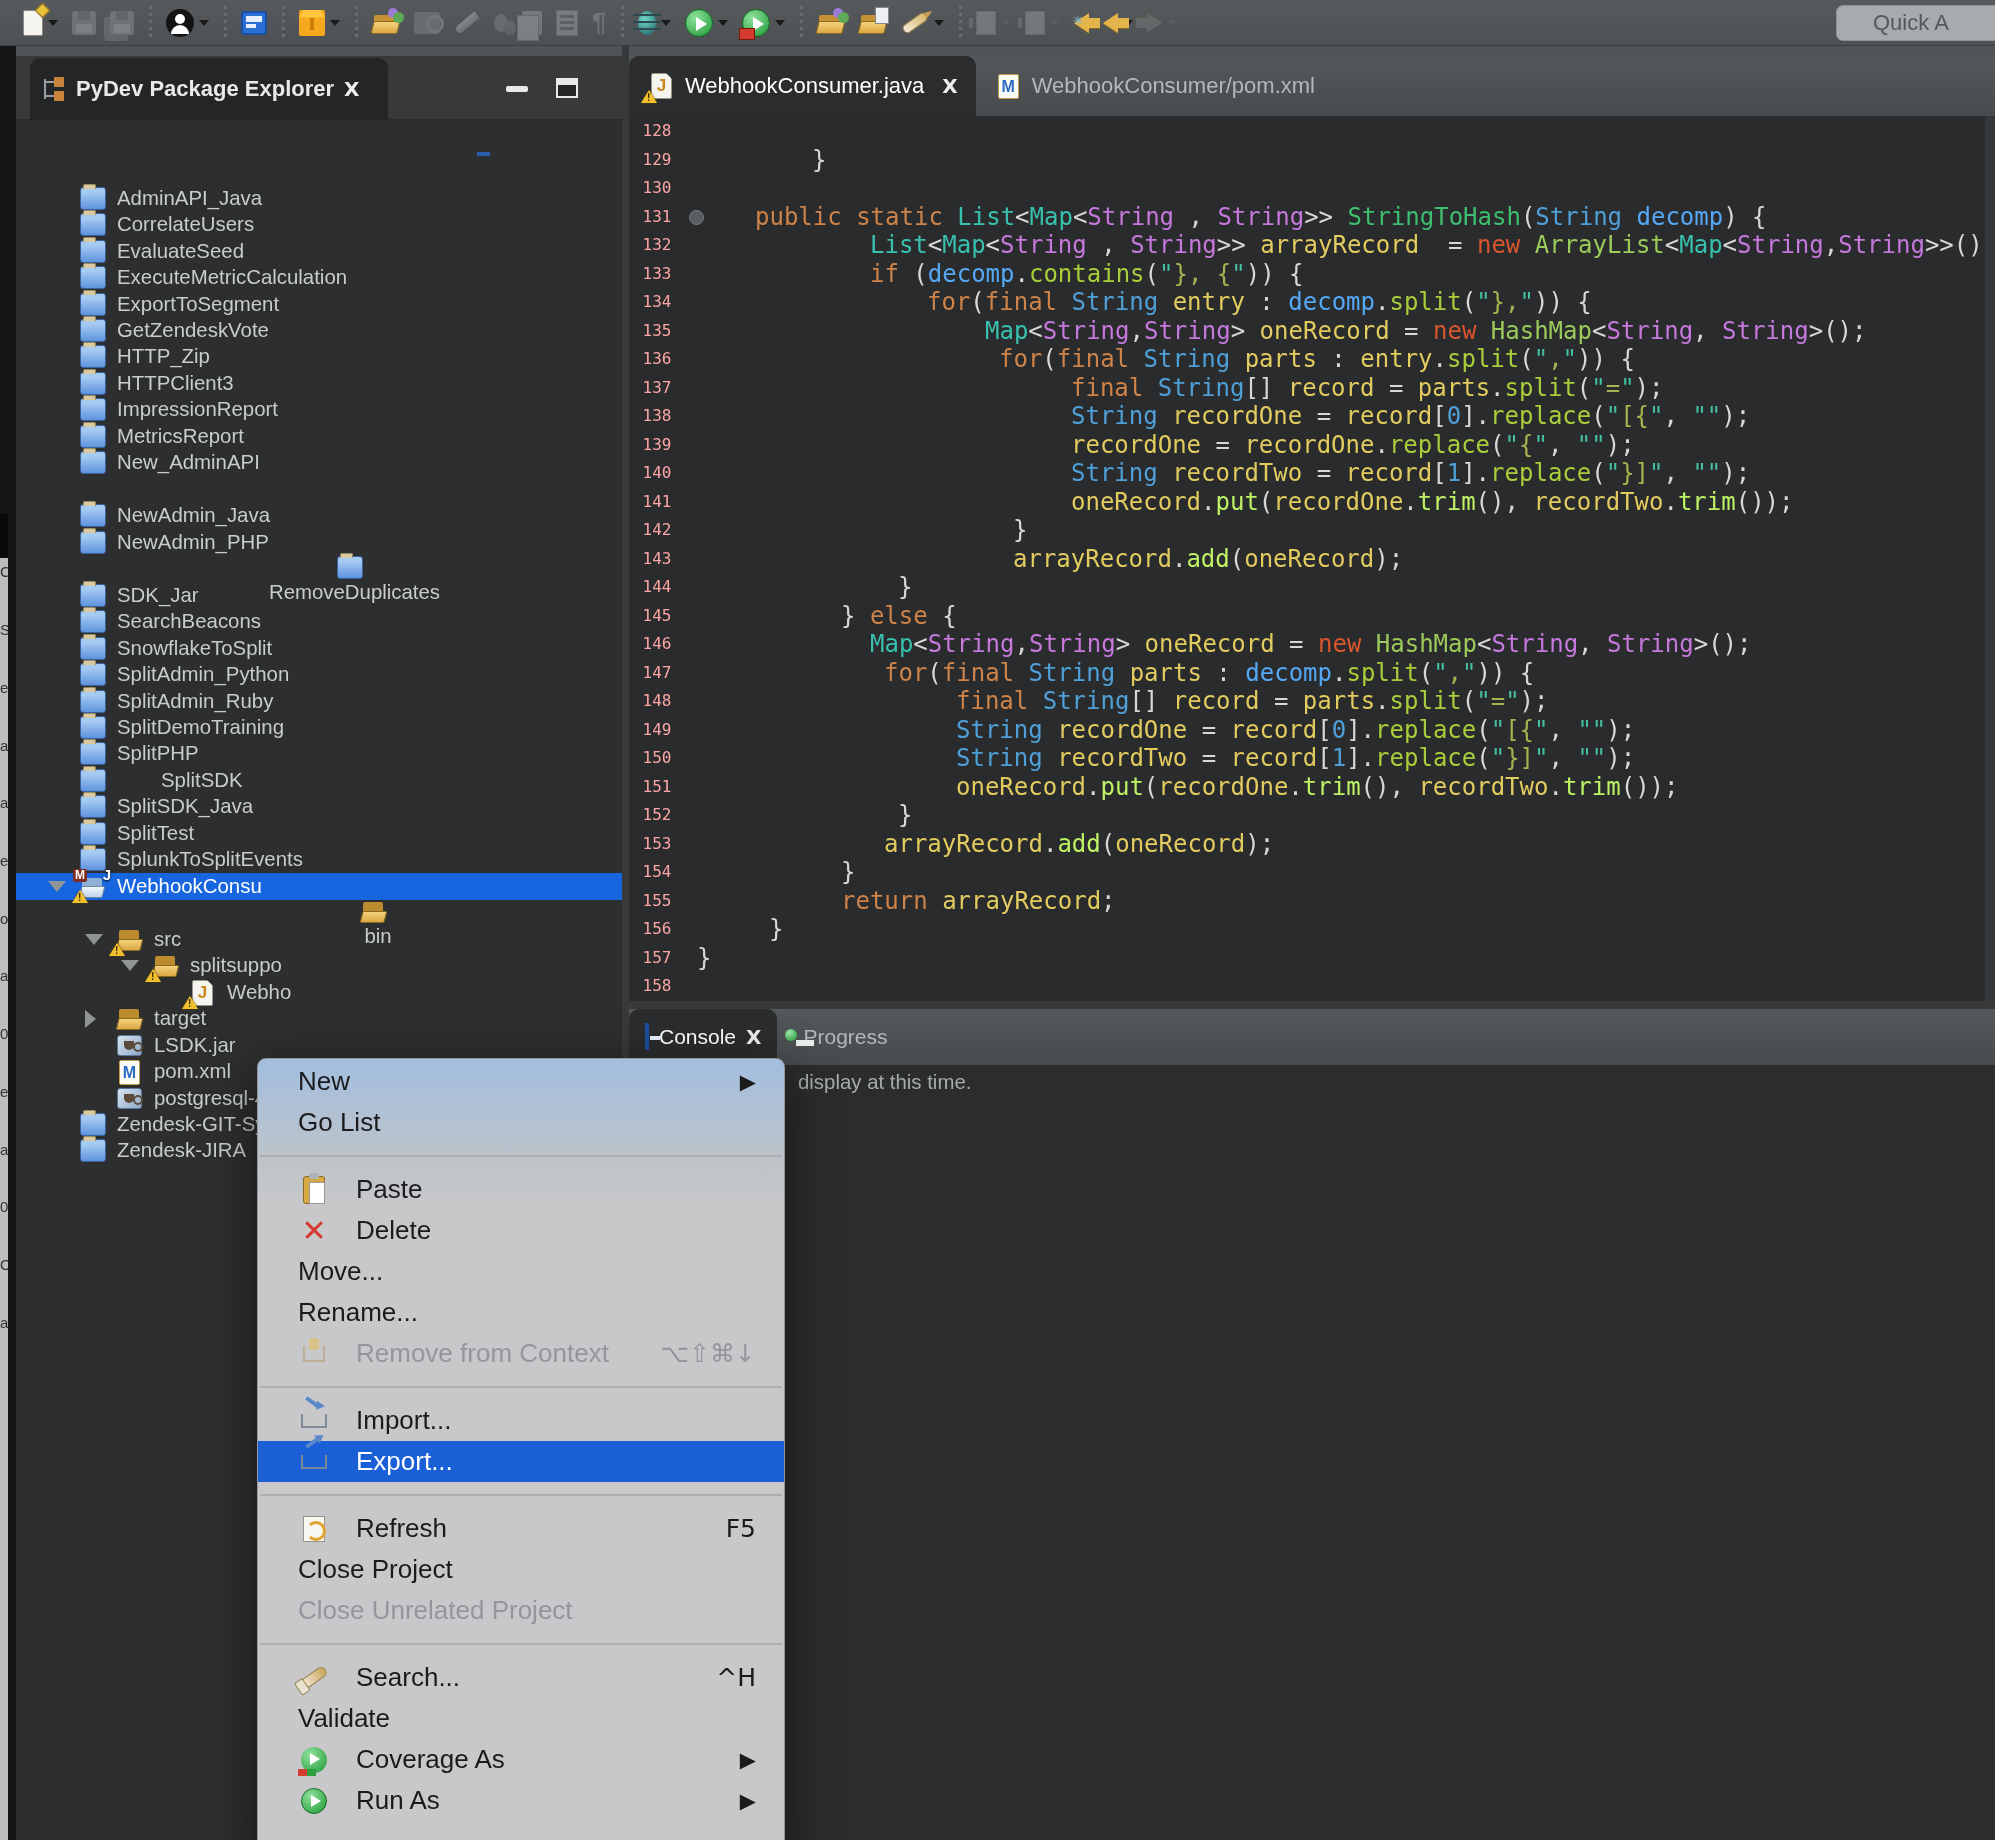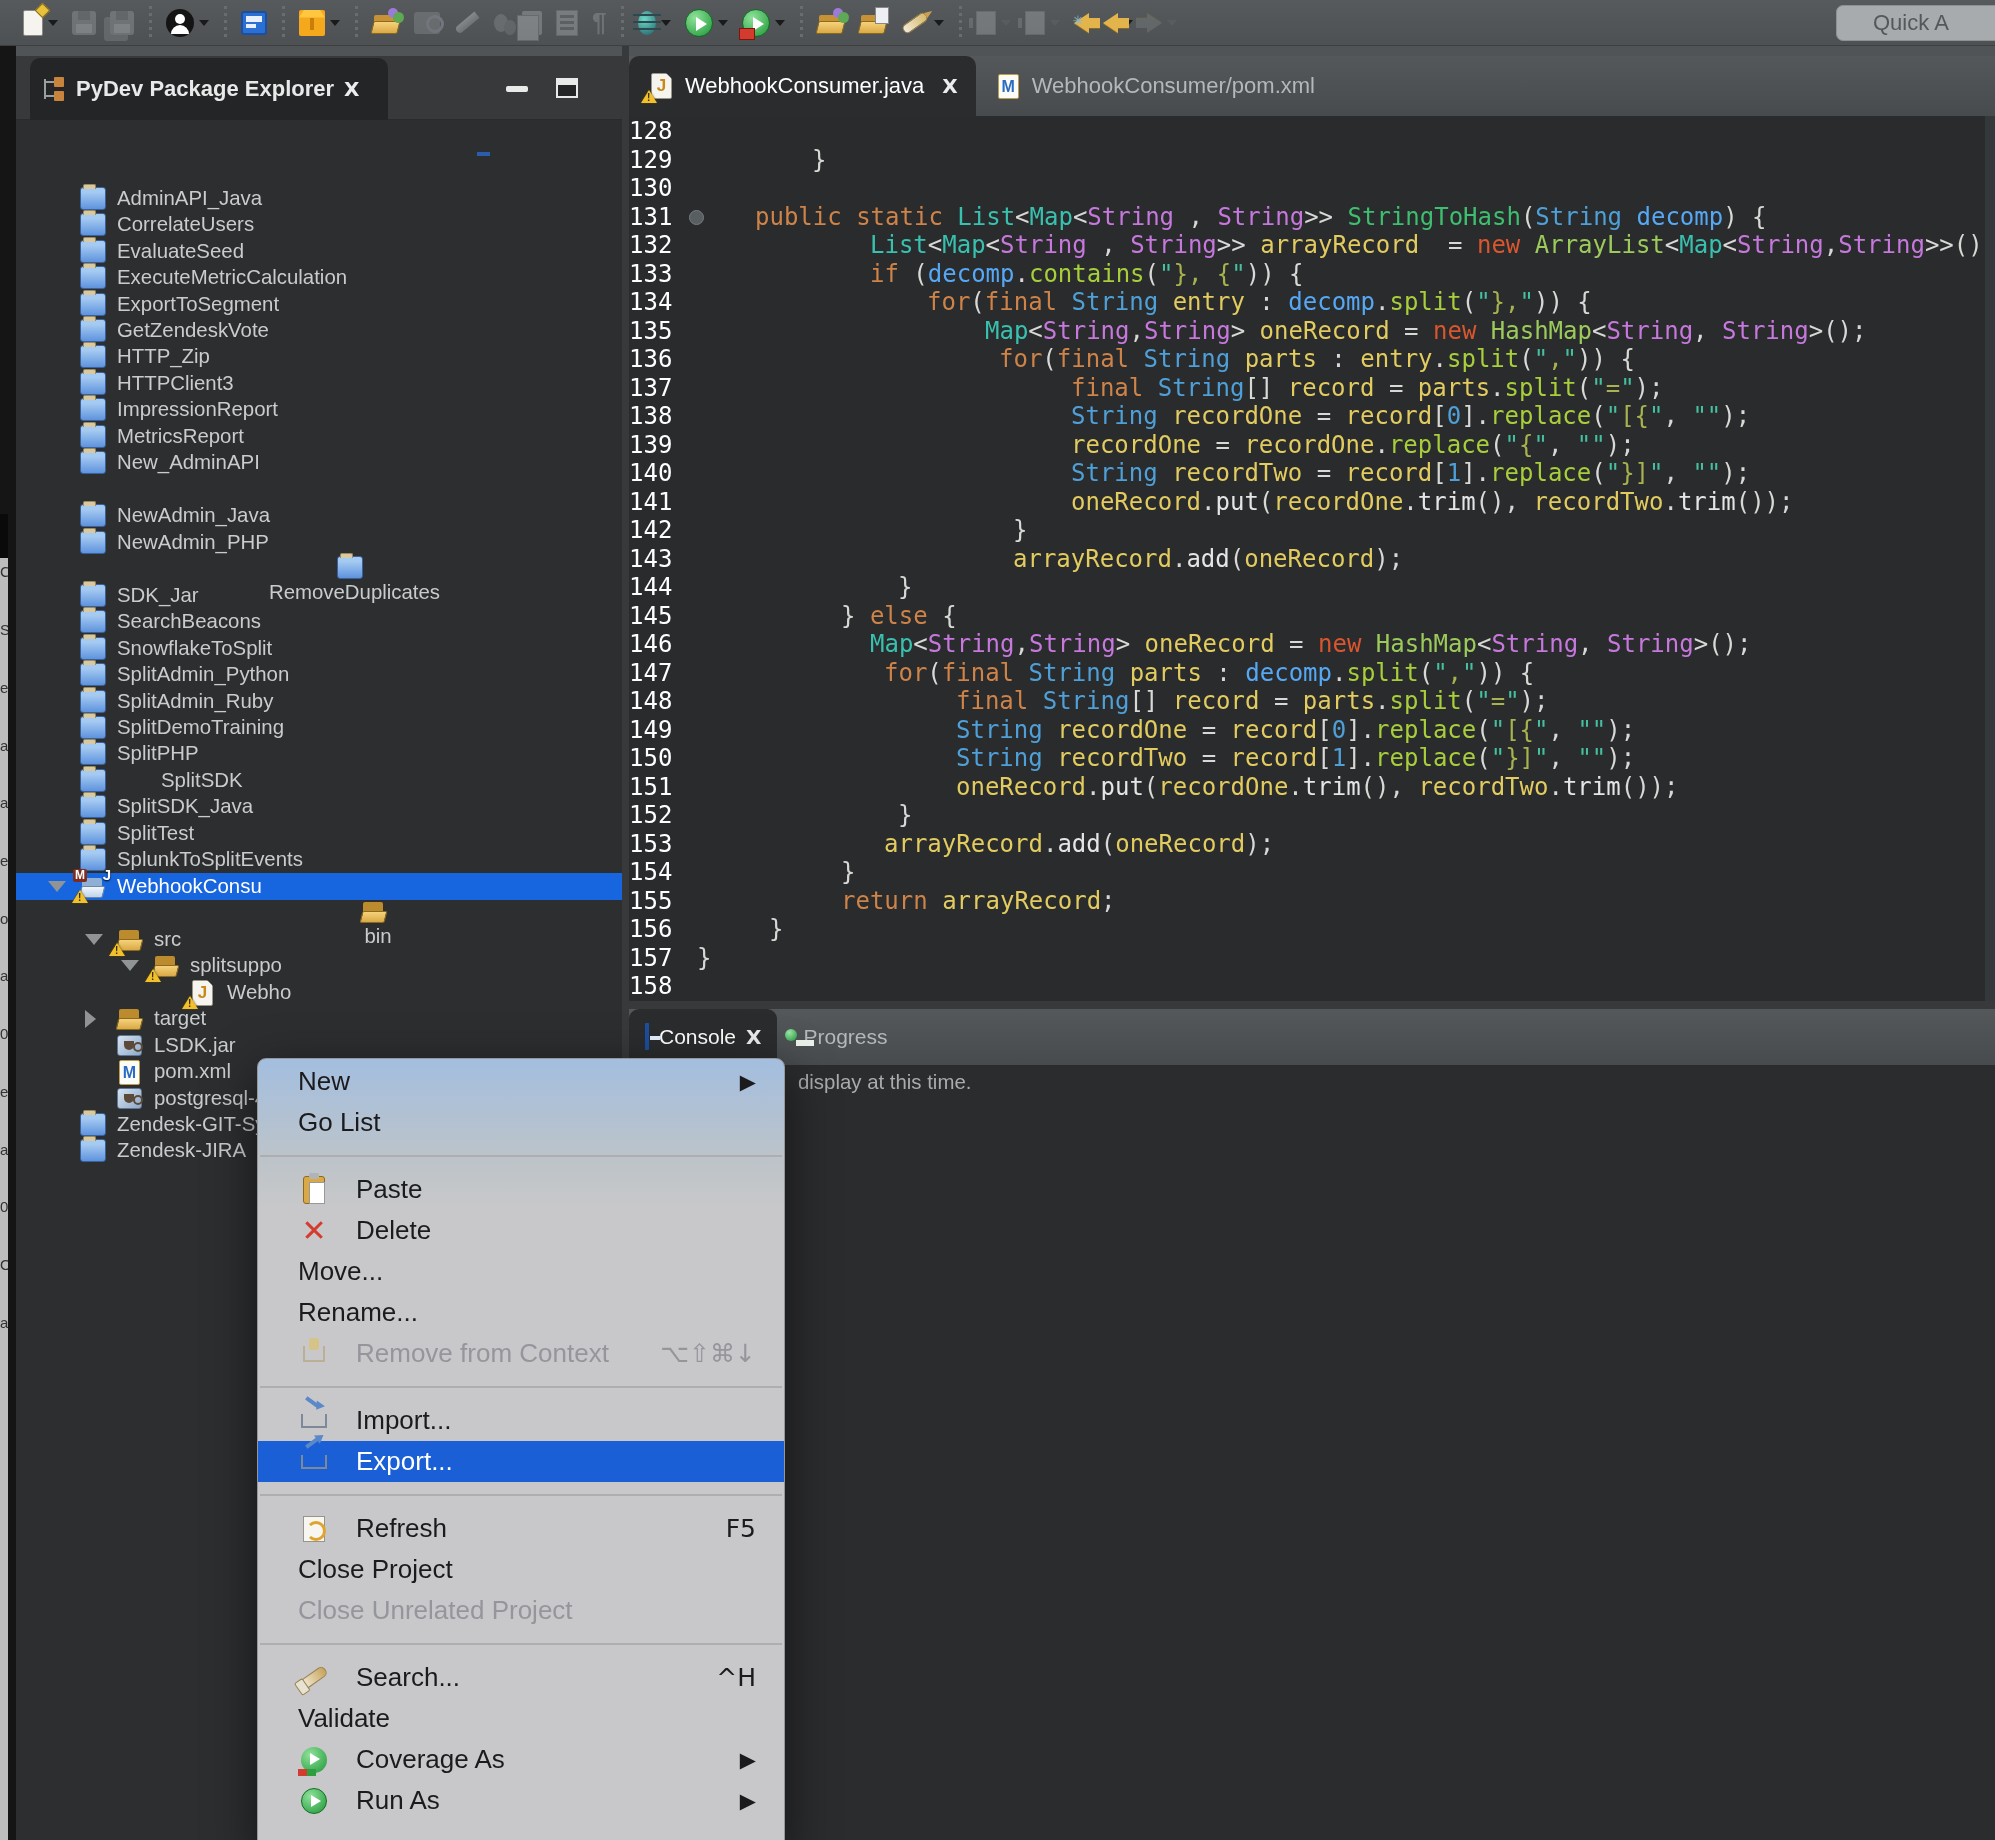--- a/index.html
+++ b/index.html
@@ -160,8 +160,8 @@
   #code-right-edge { position:absolute; right:0px; top:115px; width:10px; height:886px; background:#35383A; }
   .cl { position:relative; height:28.5px; white-space:pre; font-family:"DejaVu Sans Mono", monospace;
     font-size:24px; line-height:28.5px; padding-left:68px; color:#D8D8D6; }
-  .cl .lnum { position:absolute; left:0; top:0; width:56px; text-align:left; color:#ffffff;
-    font-size:24px; letter-spacing:0; }
+  .cl .lnum { position:absolute; left:0; top:0; width:56px; text-align:center; color:#fca5a5;
+    font-size:16px; letter-spacing:0; }
   .cl .fold { position:absolute; left:60px; top:7px; width:15px; height:15px; border-radius:50%;
     background:#595E60; border:1px solid #777c7e; }
   .tk-p { color:#D8D8D6; } .tk-k { color:#CE8349; } .tk-n { color:#D9562E; }

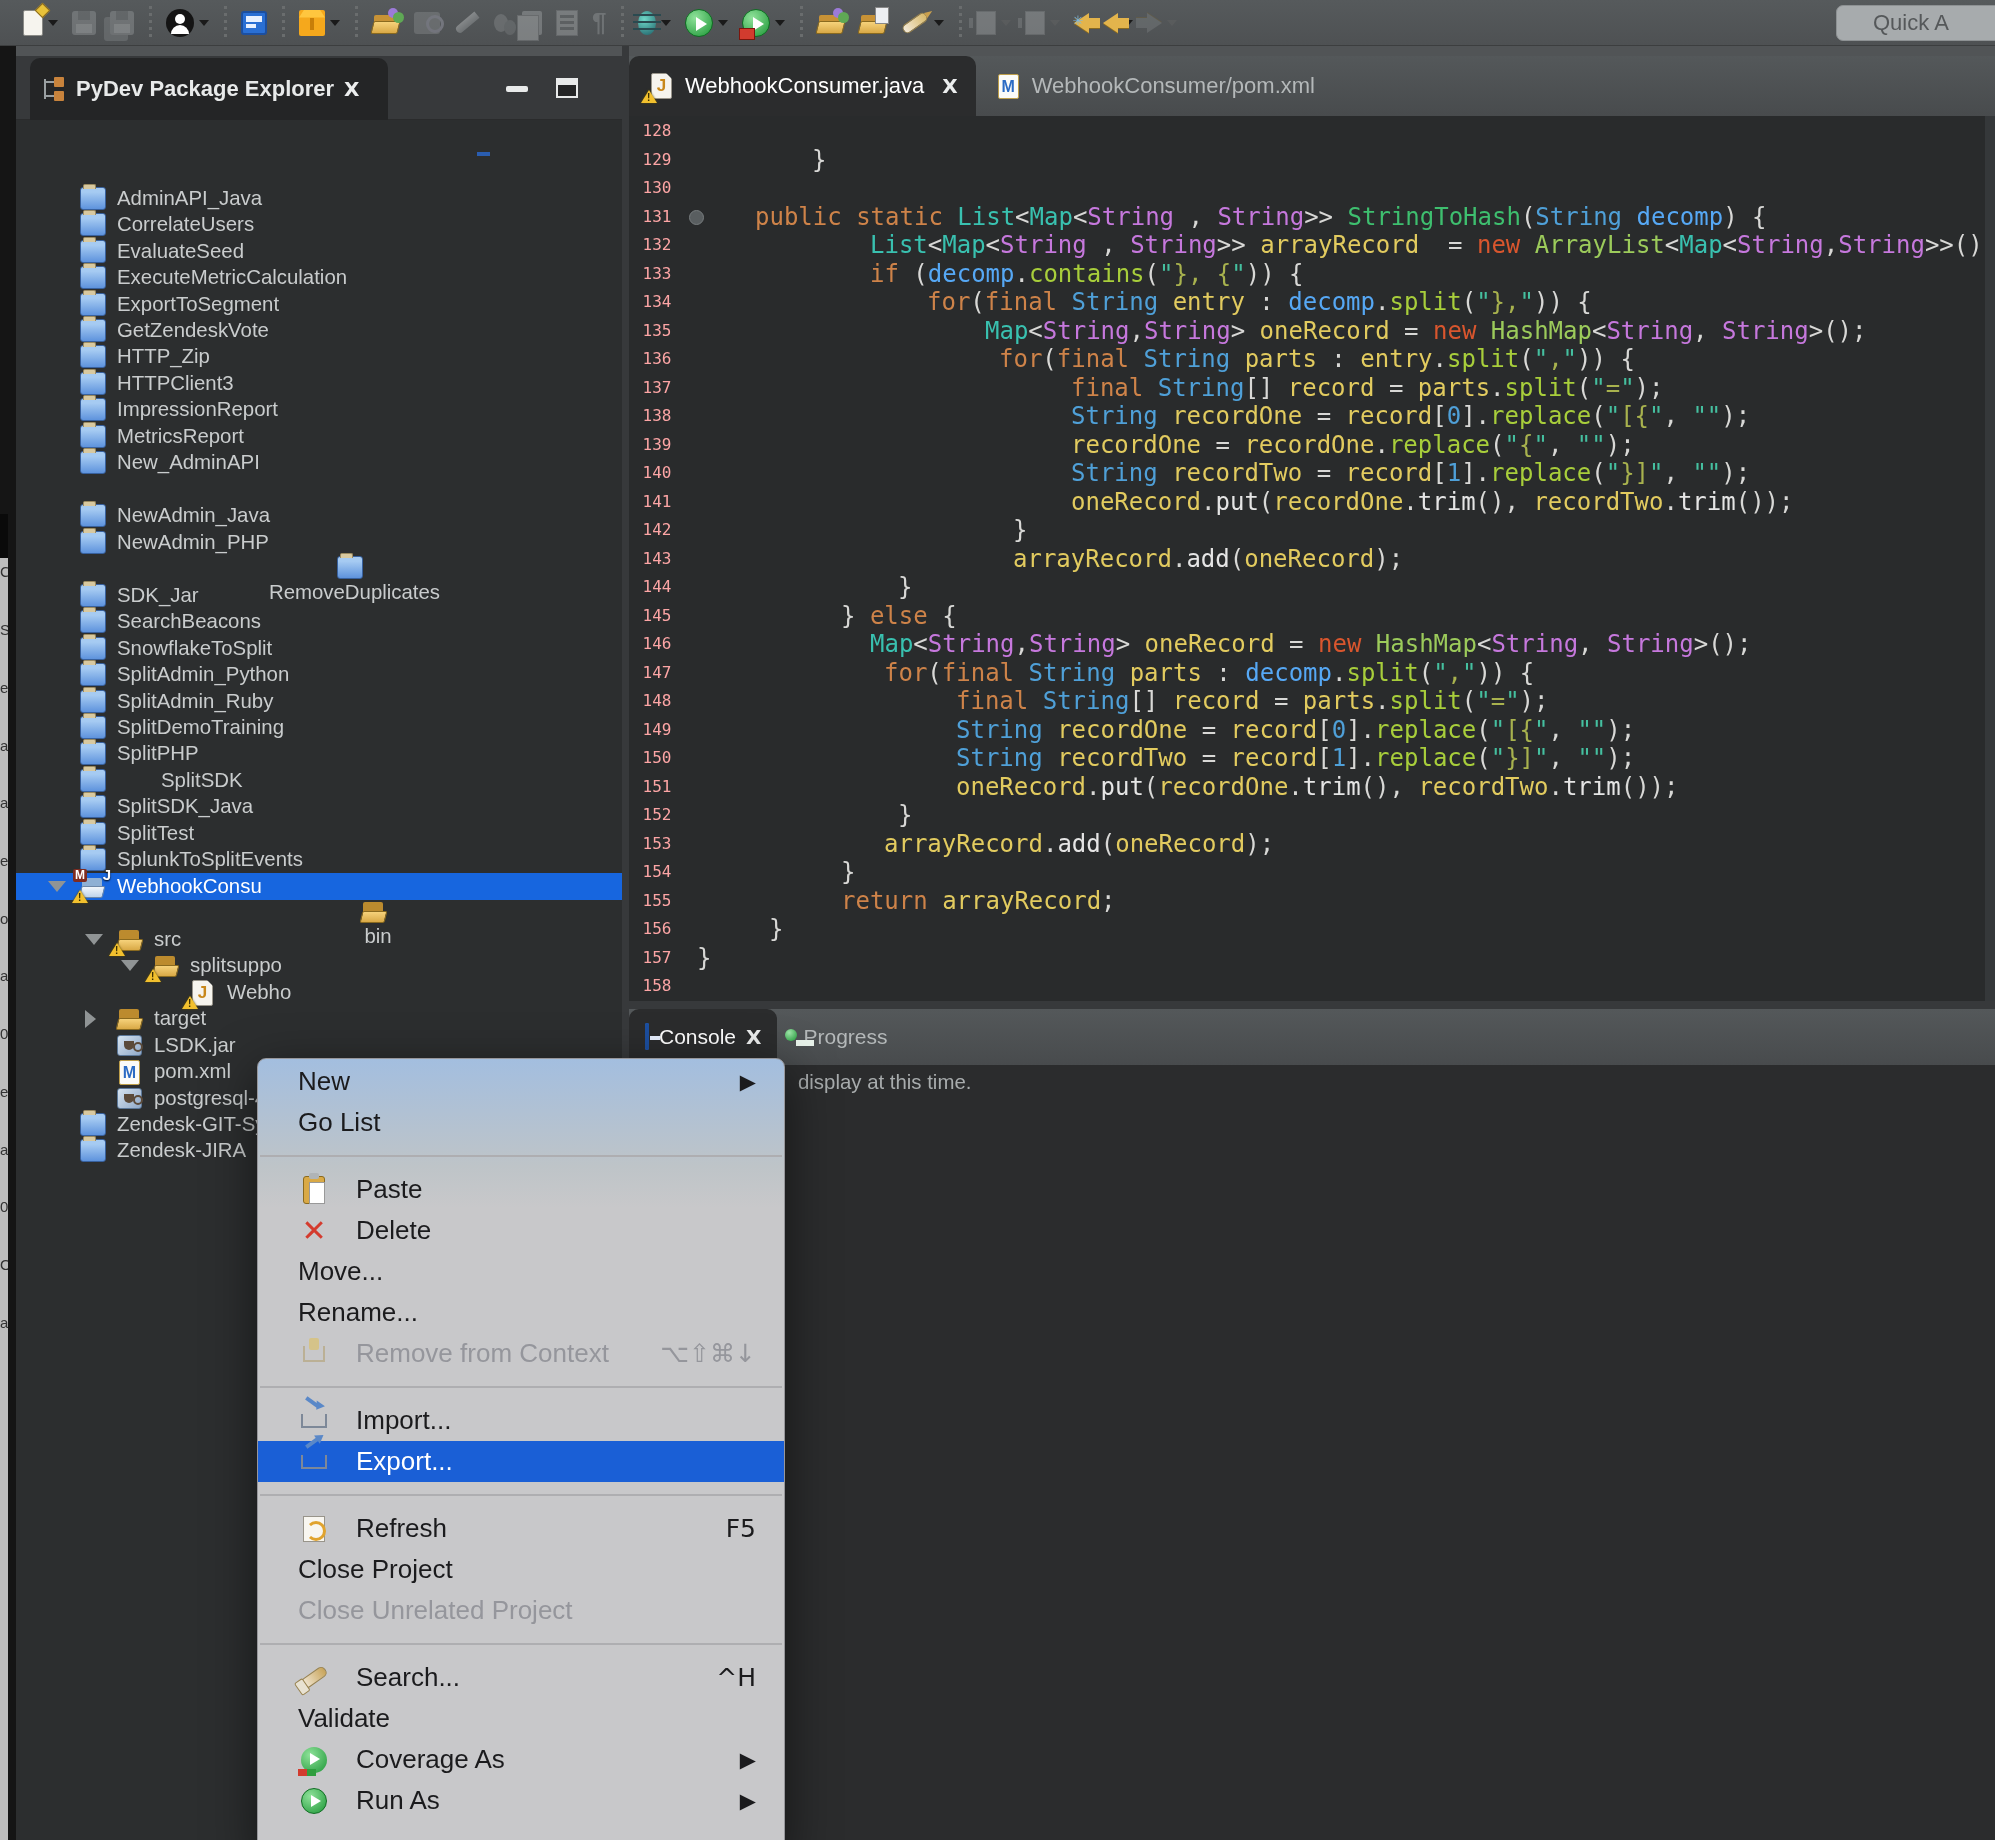--- a/index.html
+++ b/index.html
@@ -168,7 +168,7 @@
   .tk-t { color:#4FA0D8; } .tk-g { color:#C678DD; } .tk-c { color:#39C1B0; }
   .tk-h { color:#9CCB5B; } .tk-m { color:#3EBF6F; } .tk-f { color:#A8CE3B; }
   .tk-q { color:#45C0A0; } .tk-s { color:#A8B24E; } .tk-d { color:#4FA0D8; }
-  .tk-v { color:#E2CB5F; } .tk-a { color:#56A8F5; } .tk-w { color:#e5e5e5; }
+  .tk-v { color:#E2CB5F; } .tk-a { color:#56A8F5; } .tk-w { color:#bef264; }
 
   
   #console-divider { position:absolute; left:622px; top:1001px; right:0; height:8px; background:#37393B; }

